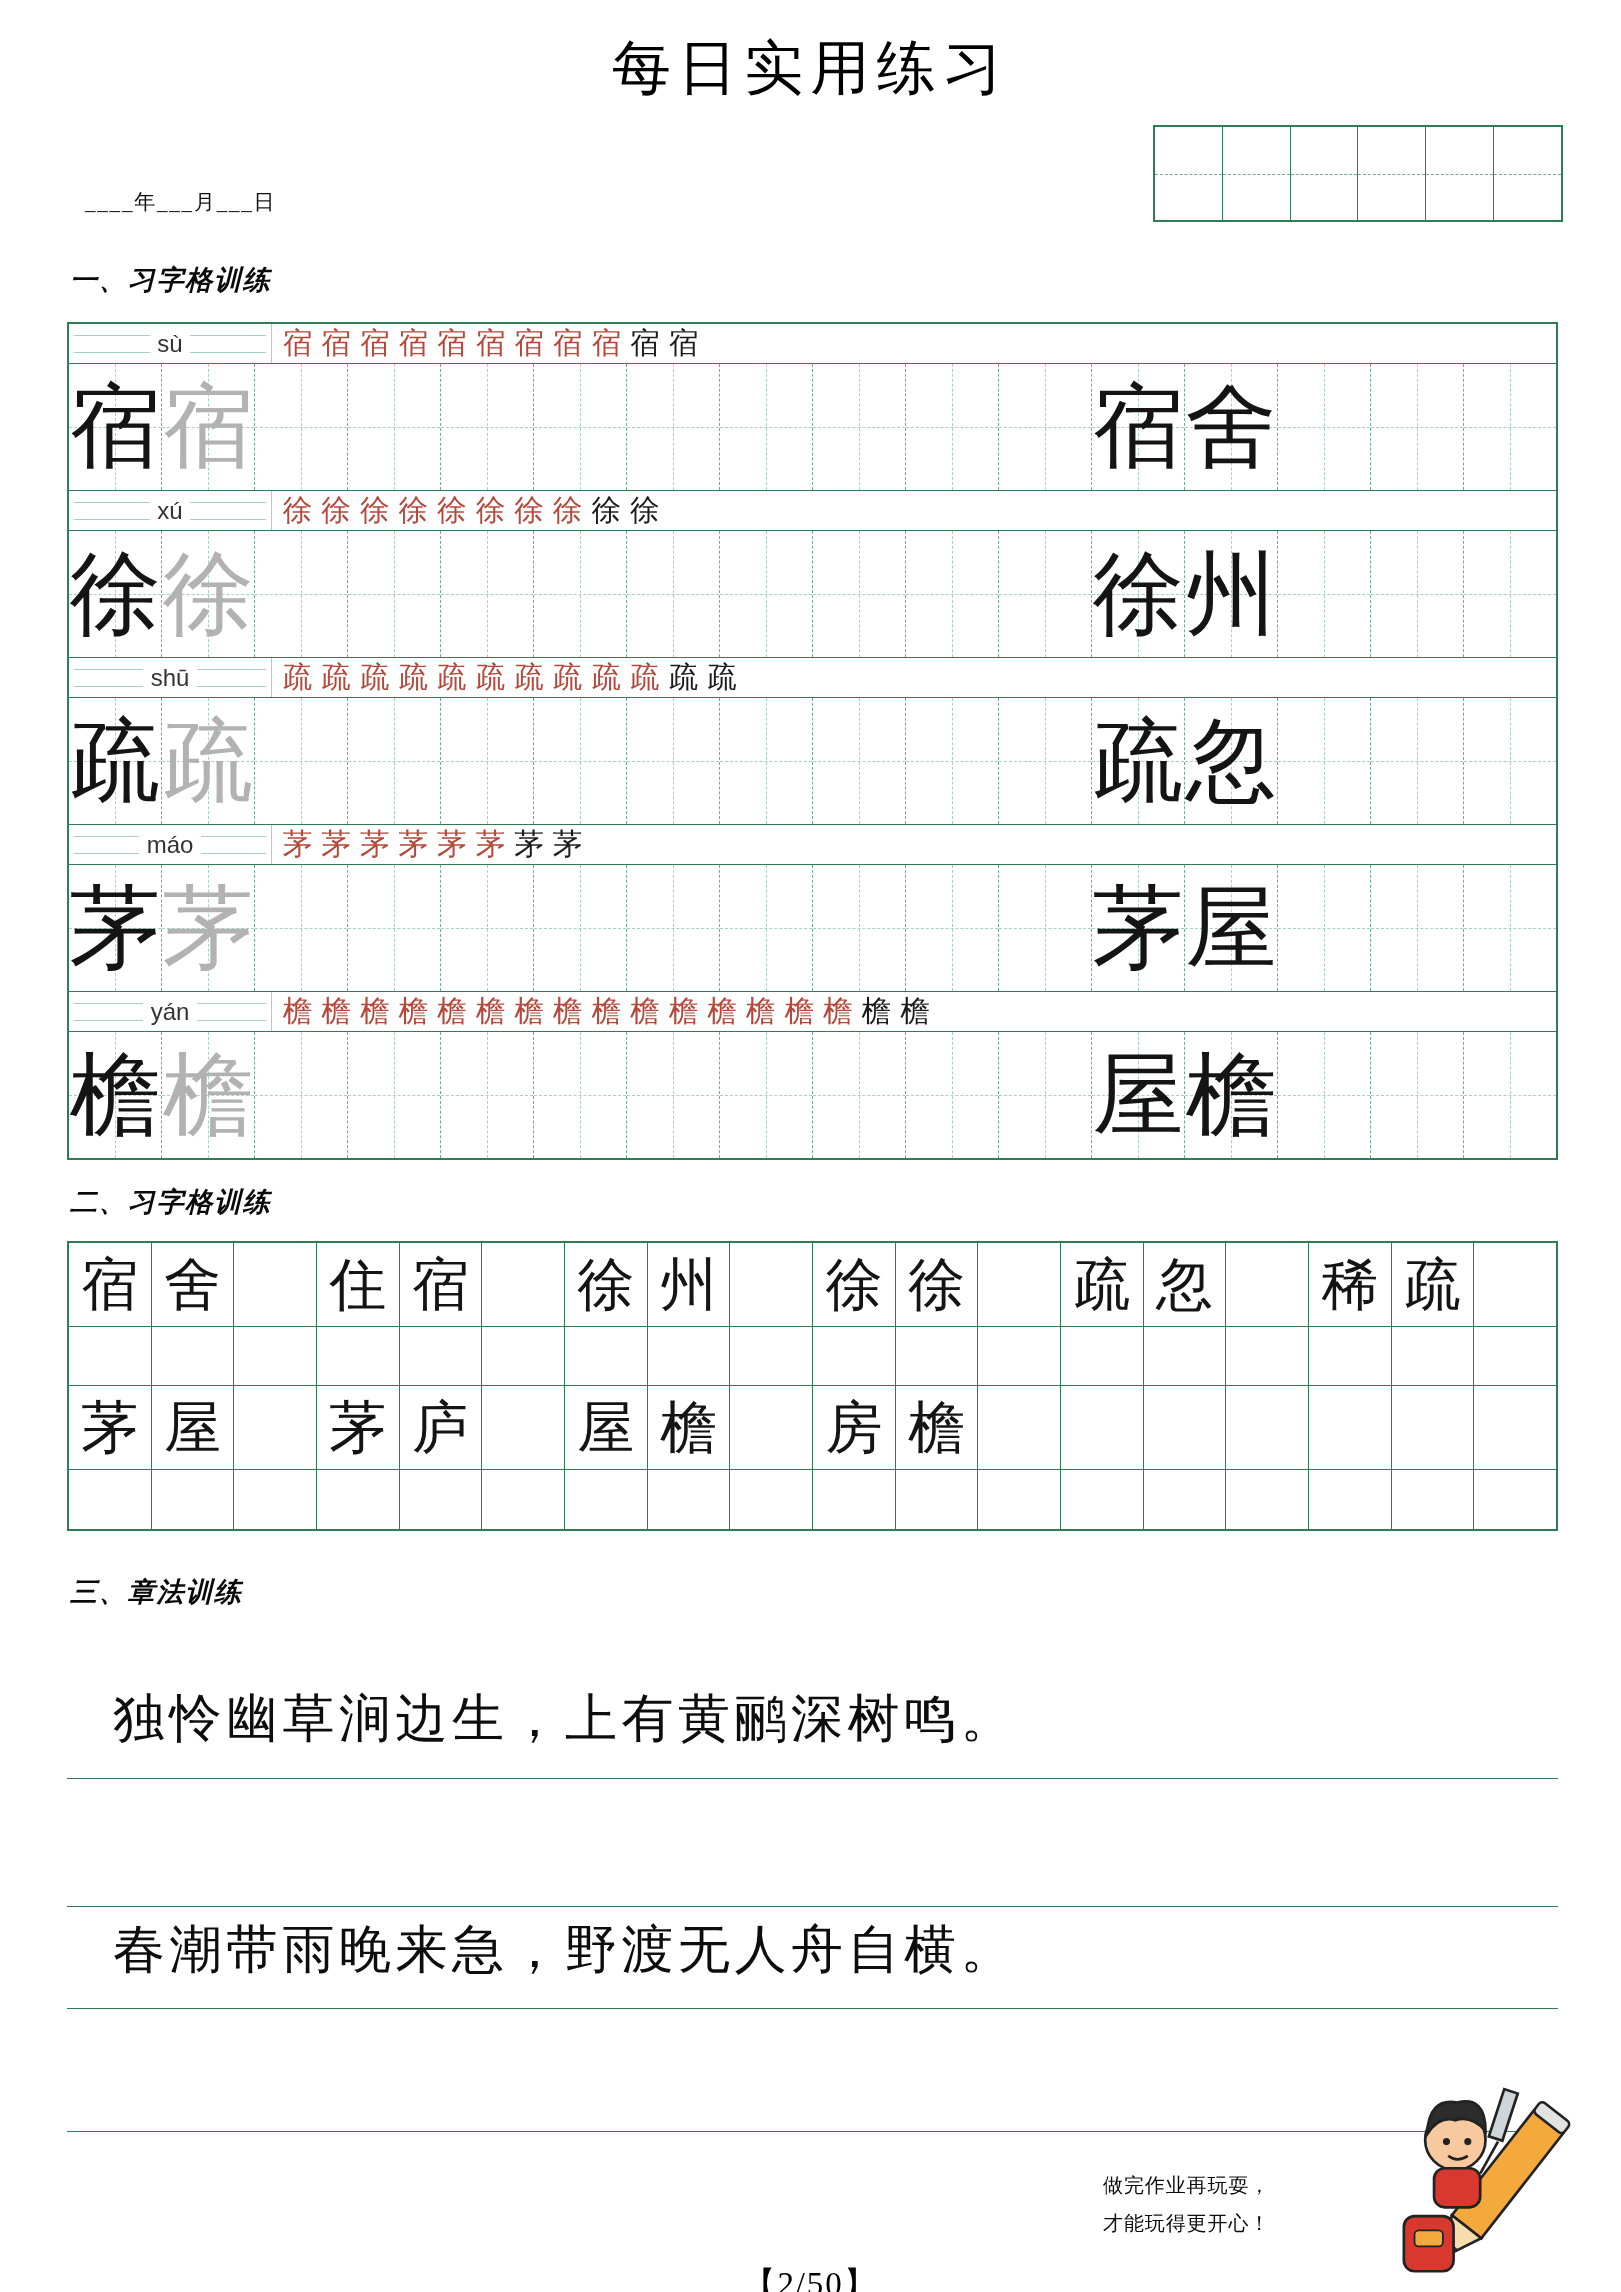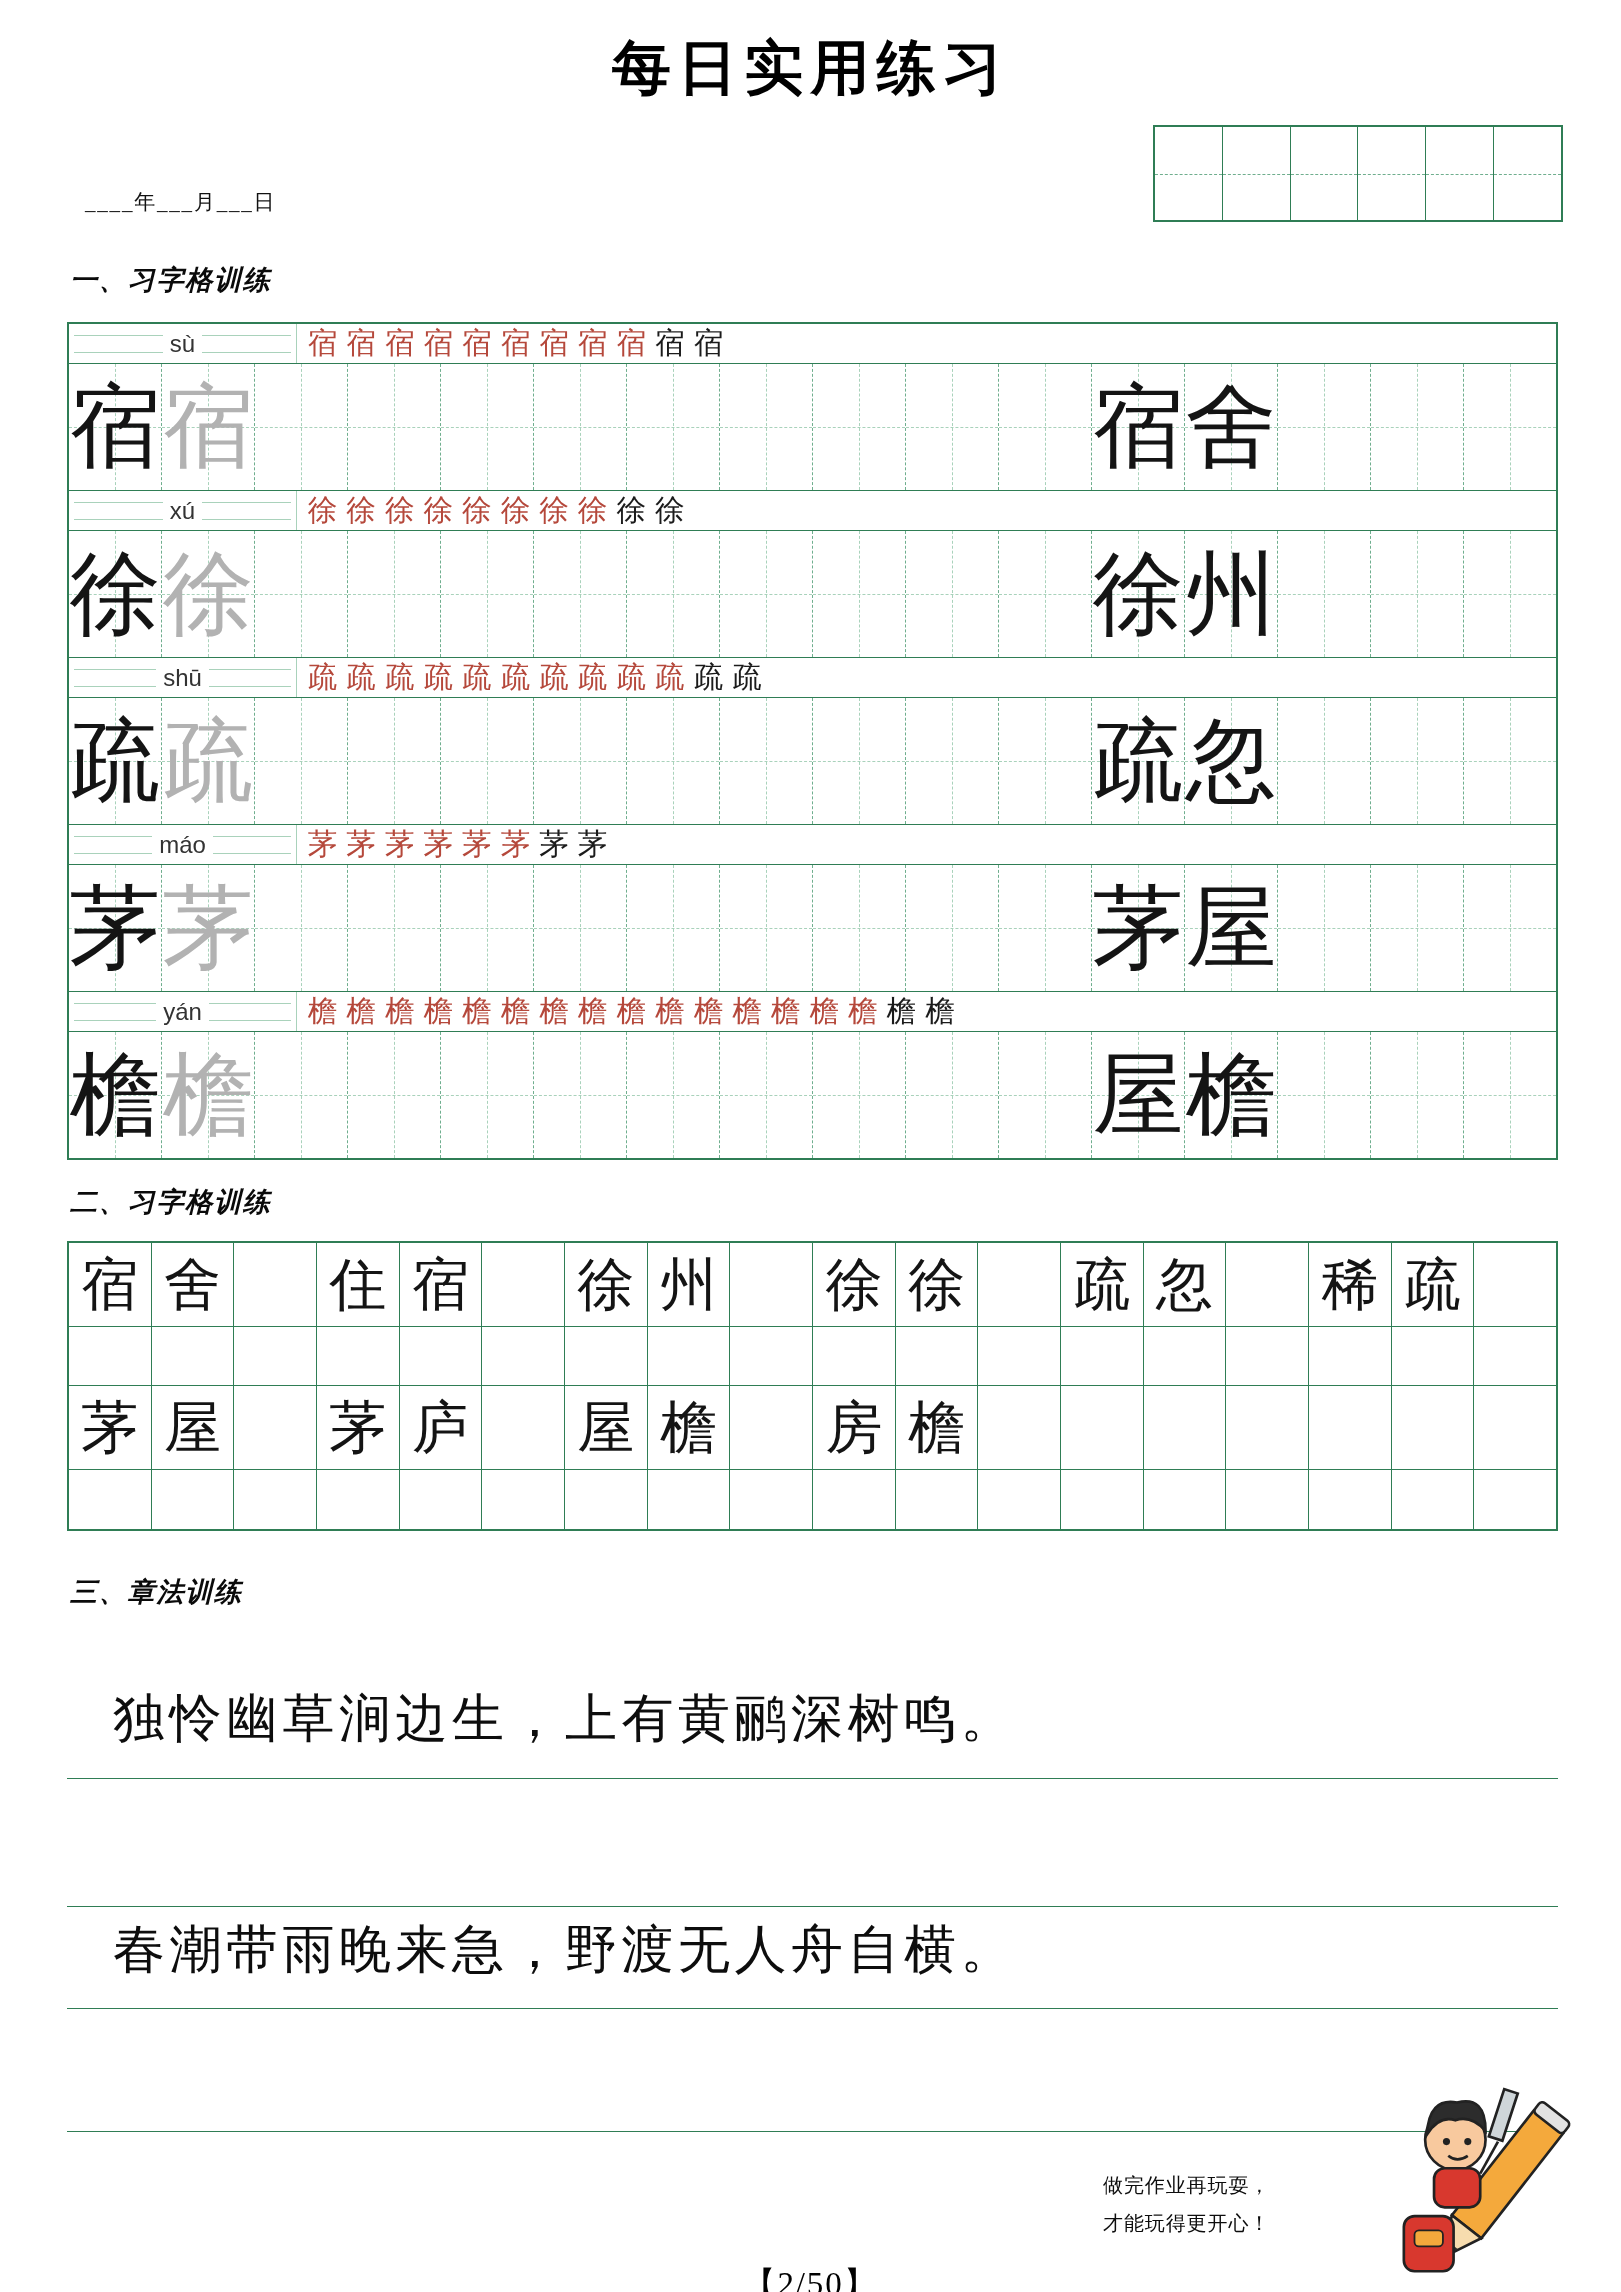--- a/index.html
+++ b/index.html
@@ -13,7 +13,7 @@
   
   .title {
     position:absolute; top:29px; left:0; width:100%; text-align:center;
-    font-family:"Liberation Sans", sans-serif; font-weight:700; font-size:59px;
+    font-family:"Liberation Sans", sans-serif; font-weight:400; font-size:59px;
     letter-spacing:7.2px; color:#000;
   }
   .date-line {

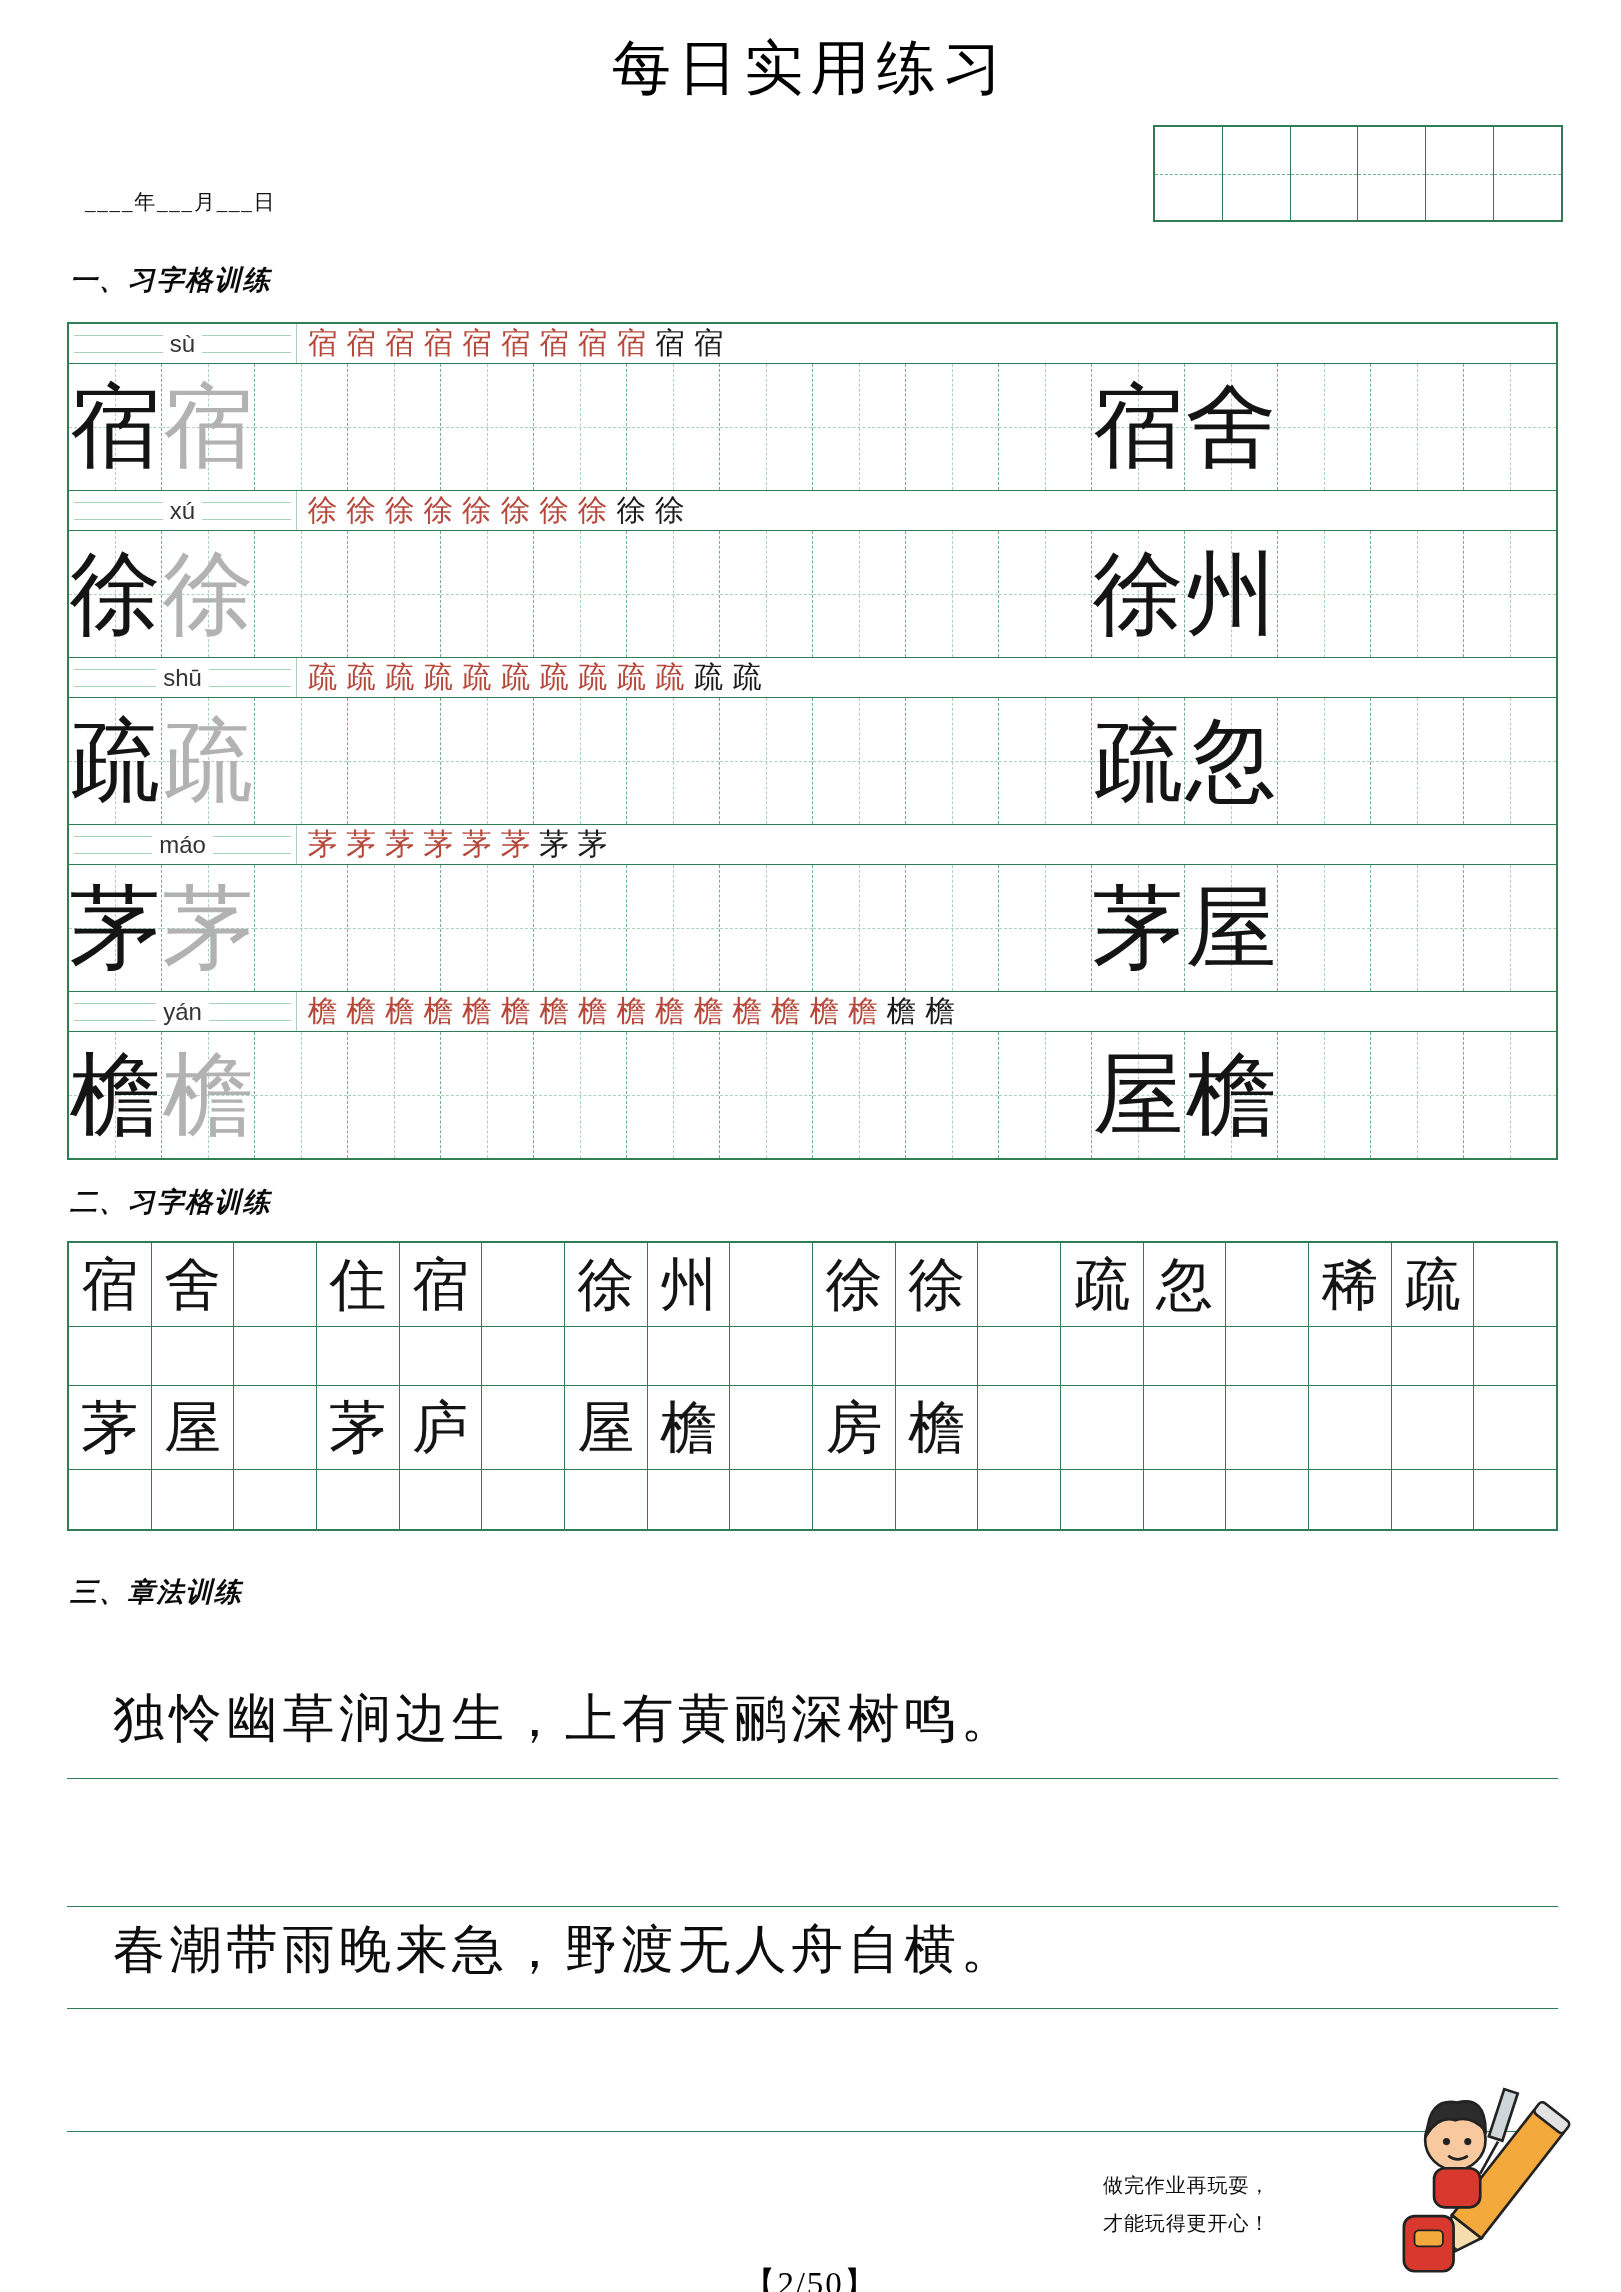--- a/index.html
+++ b/index.html
@@ -54,7 +54,7 @@
     border-bottom:1.3px solid var(--green);
   }
   .pinyin-box {
-    width:228px; position:relative; display:flex; align-items:center; justify-content:center;
+    width:203px; position:relative; display:flex; align-items:center; justify-content:center;
     border-right:0.9px solid var(--green-light);
     text-align:center;
   }

